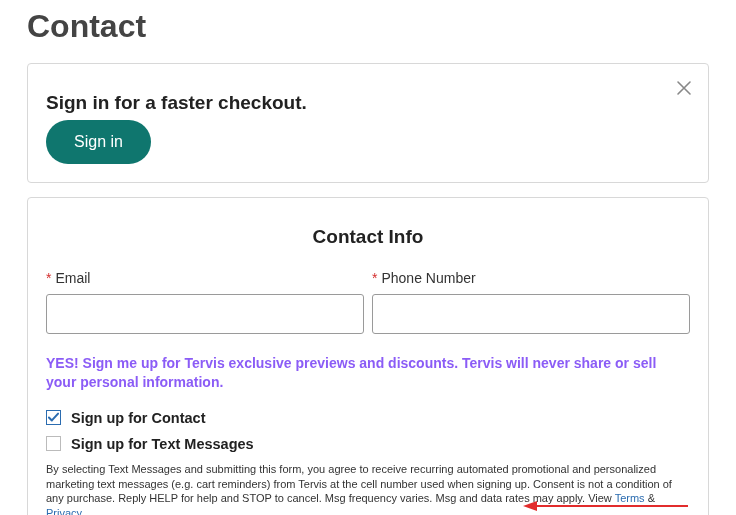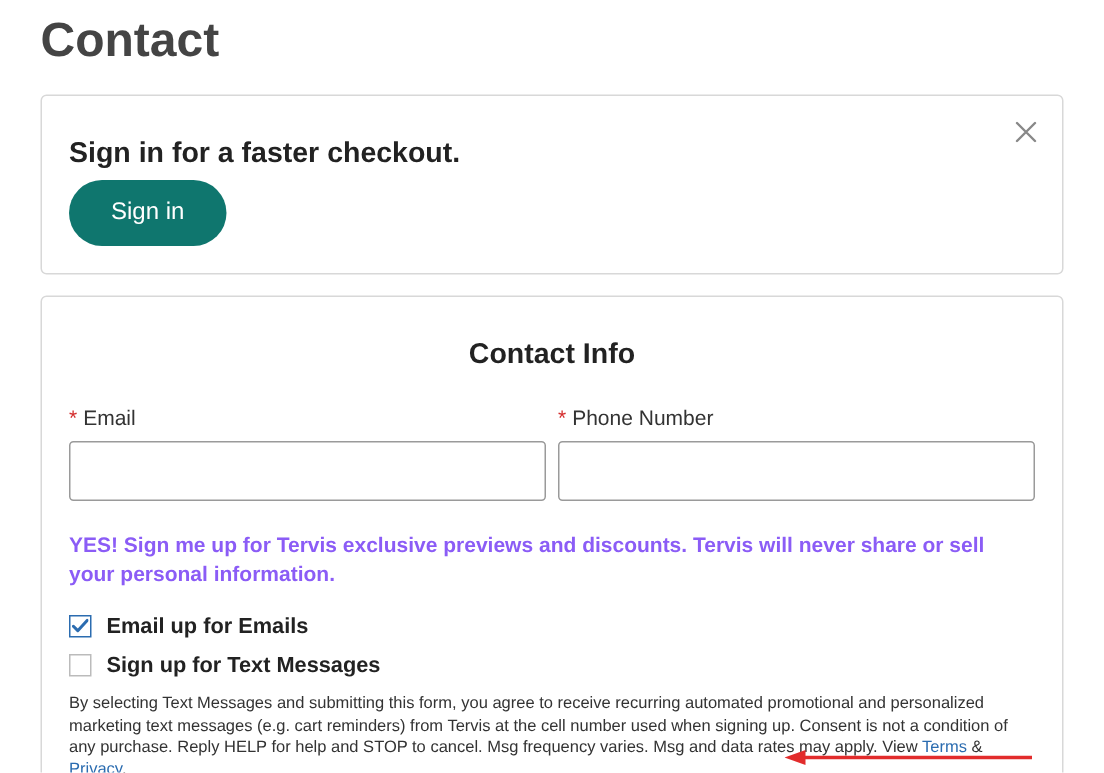--- a/index.html
+++ b/index.html
@@ -178,7 +178,7 @@
             </svg>
         </span>
       </span>
-      <label class="check-label">Email up for Emails</label>
+      <label class="check-label">Sign up for Contact</label>
     </div>
 
     <div class="check-row">

